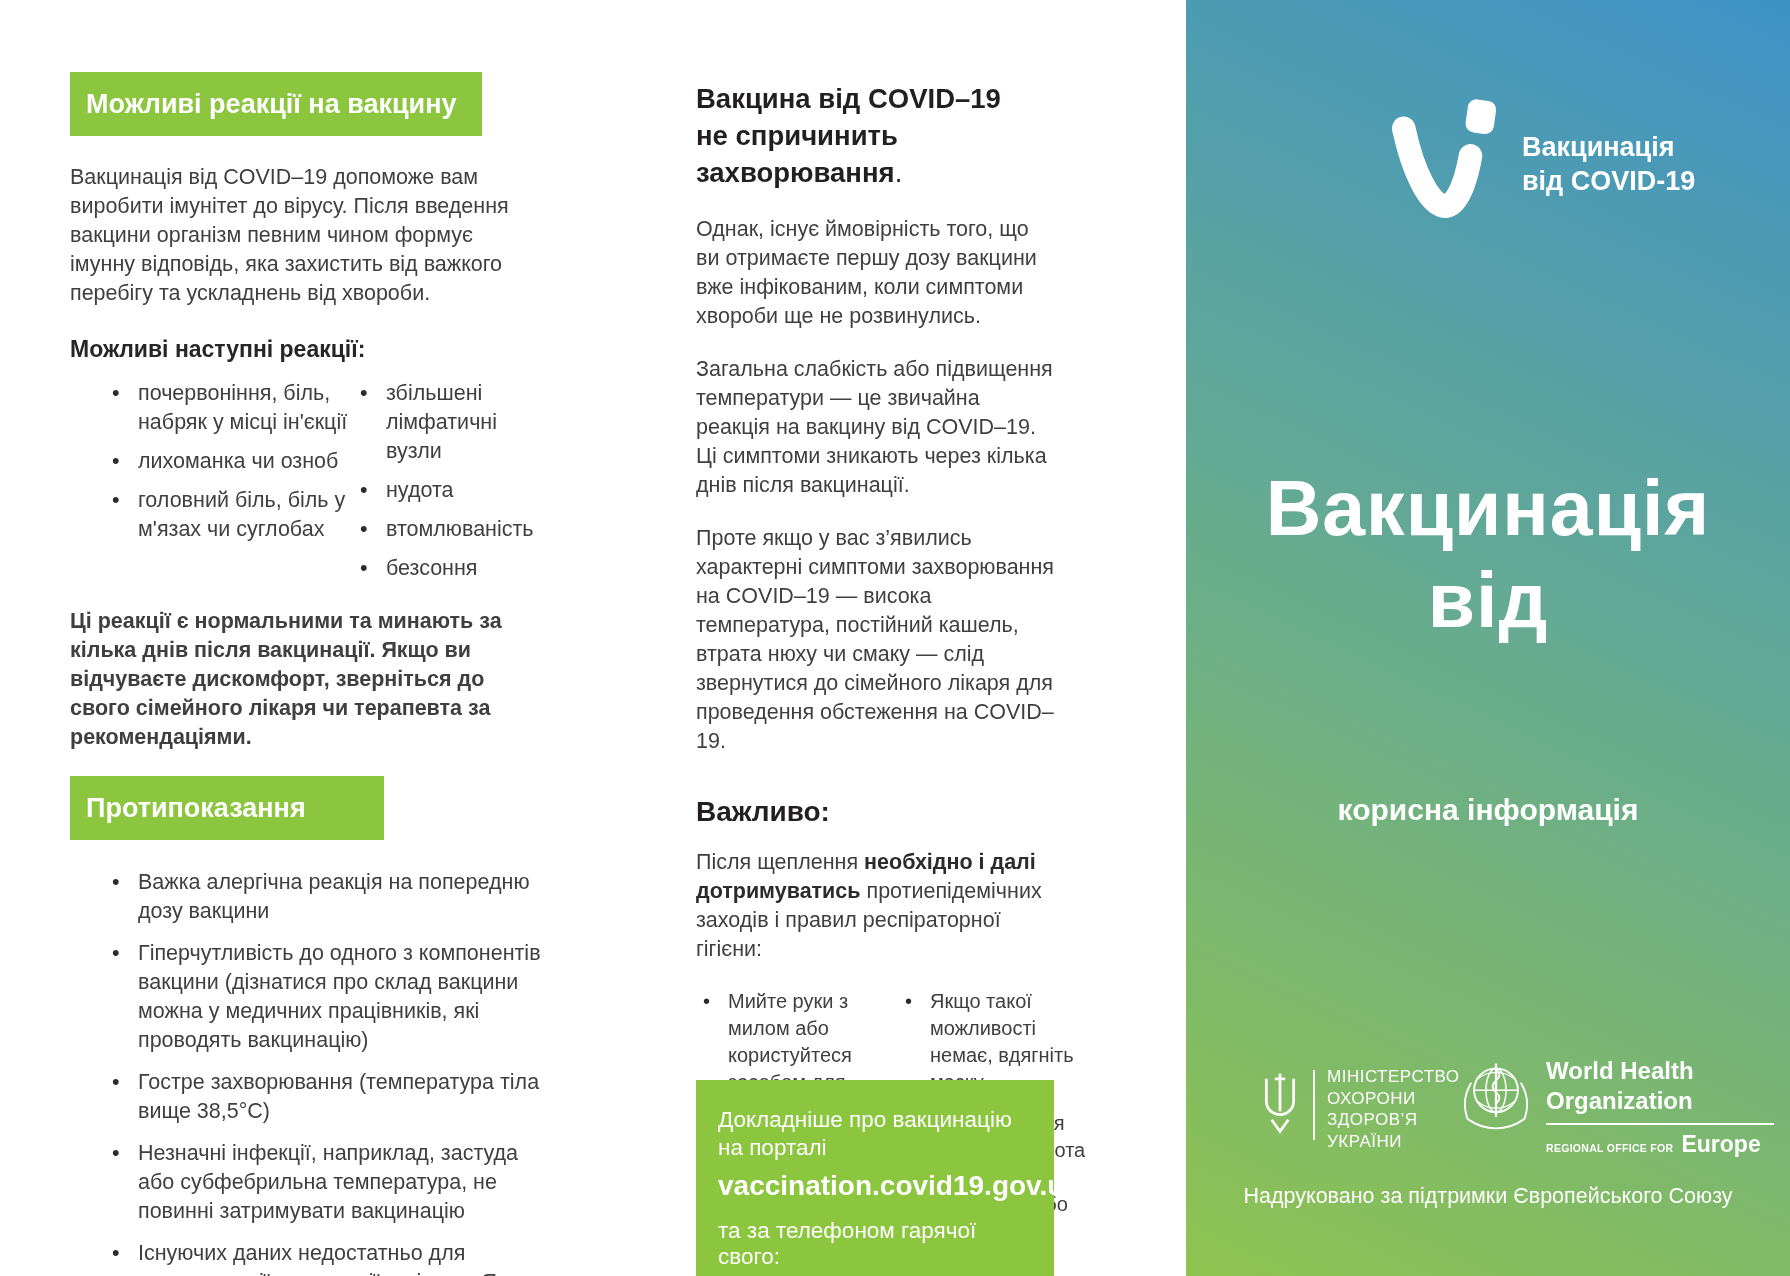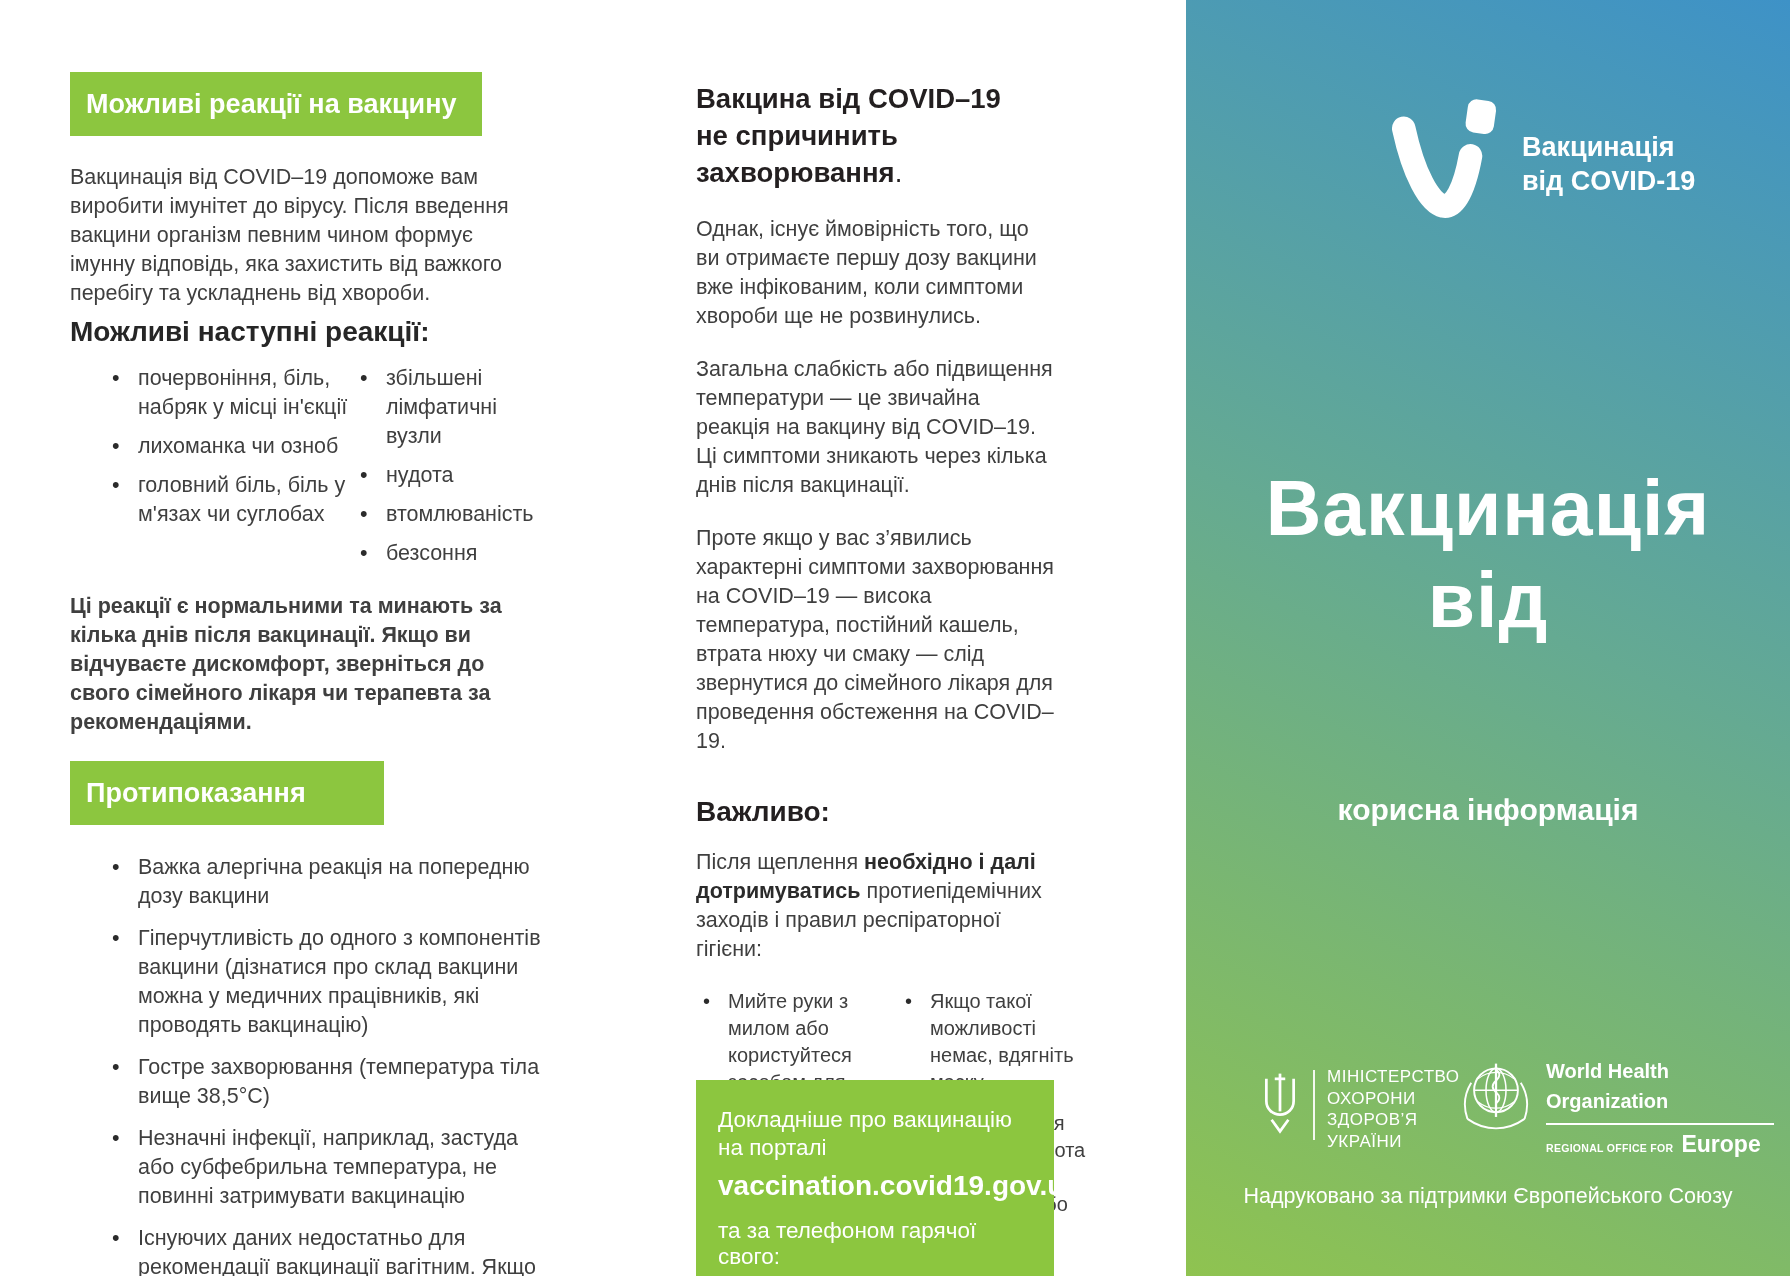--- a/index.html
+++ b/index.html
@@ -15,7 +15,7 @@
   .bar2 { width:314px; margin-top:24px; }
   .body-txt { color:#3F3F3F; font-size:21.5px; line-height:29px; }
   .intro { margin-top:27px; width:474px; }
-  .subhead { margin-top:8px; font-size:28px; font-weight:700; color:#262626; }
+  .subhead { margin-top:28px; font-size:23px; font-weight:700; color:#262626; }
   .blist { list-style:none; }
   .blist li { display:flex; margin-bottom:10px; color:#3F3F3F; font-size:21.5px; line-height:29px; }
   .blist .dot { flex:0 0 26px; color:#2b2b2b; }

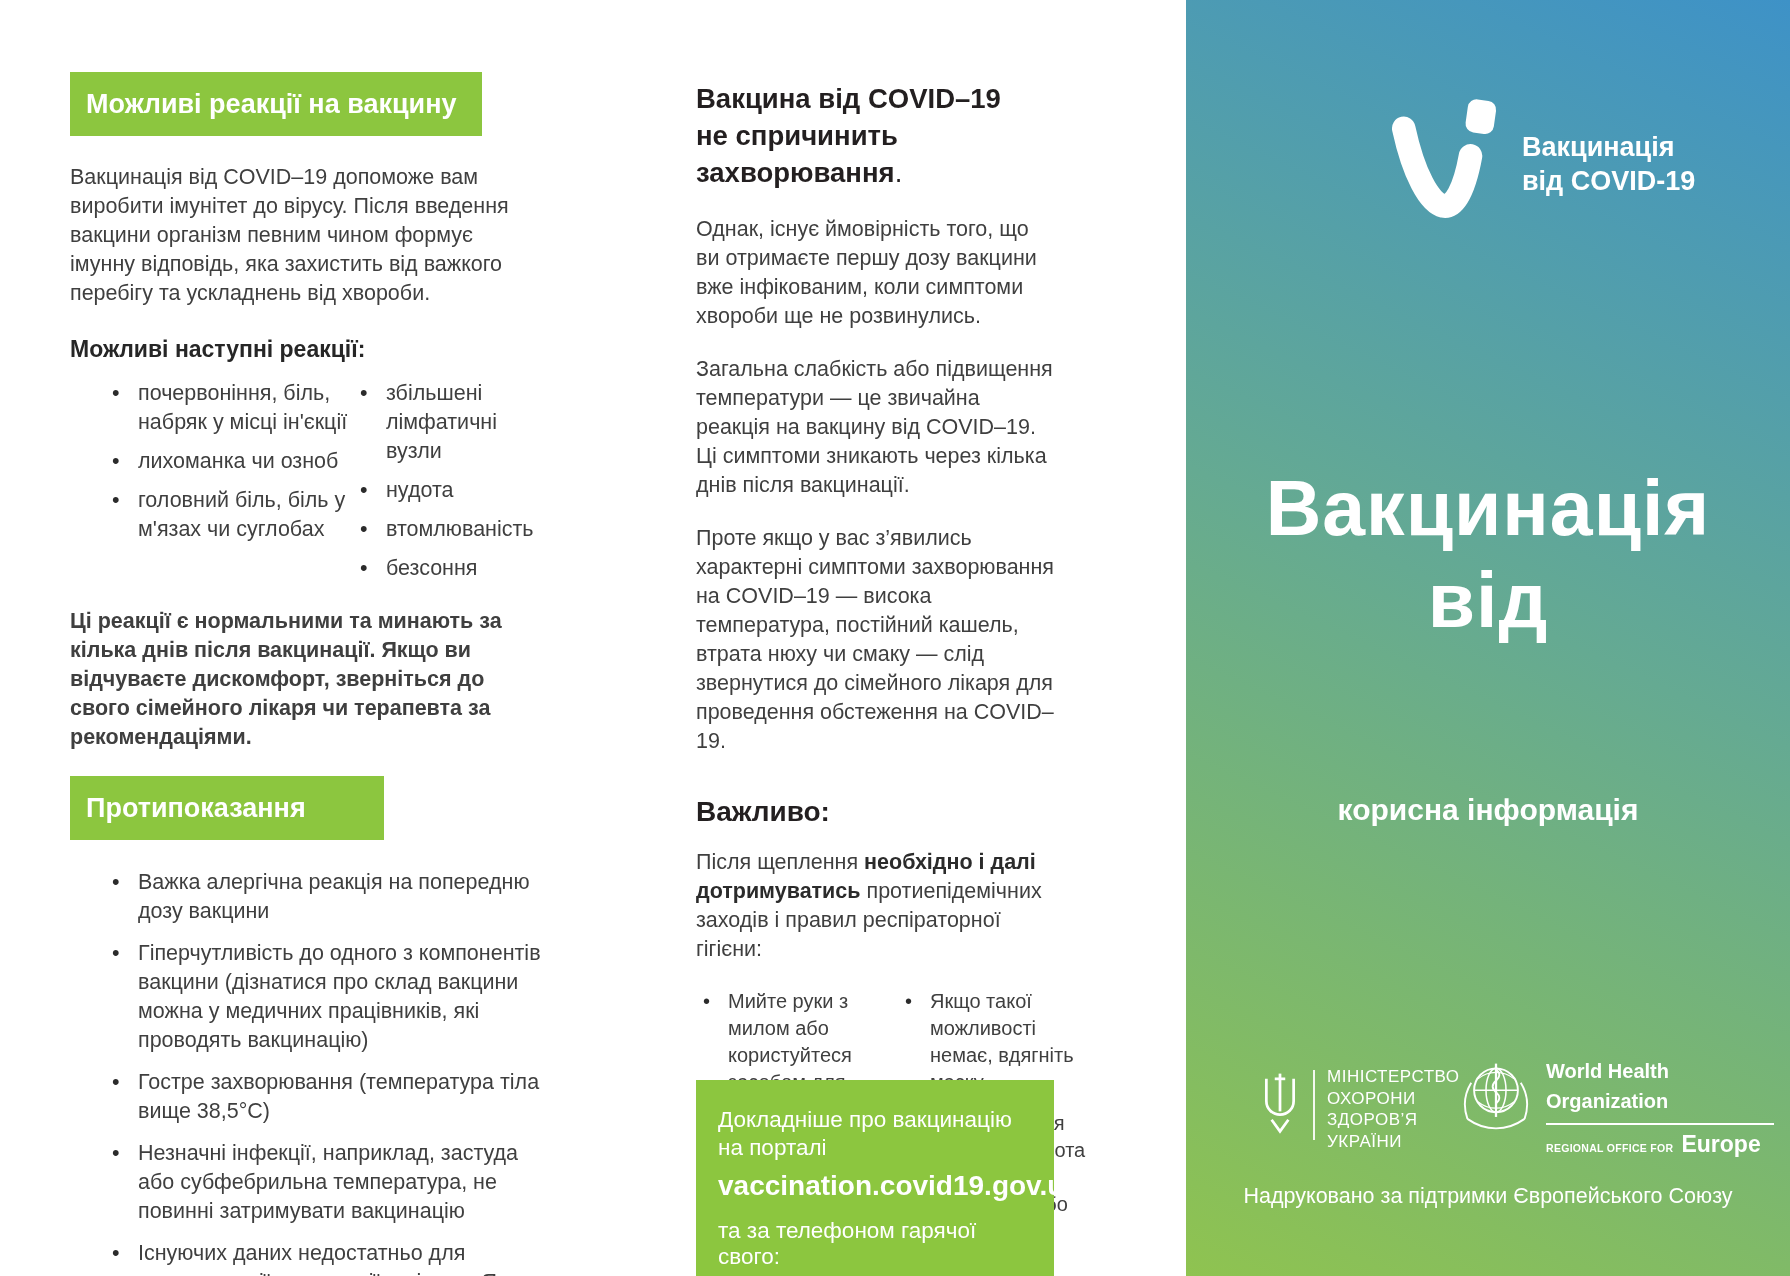--- a/index.html
+++ b/index.html
@@ -62,7 +62,7 @@
   .who { position:absolute; left:270px; top:1056px; display:flex; align-items:flex-start; }
   .who svg { width:80px; height:80px; }
   .who-text { margin-left:10px; }
-  .who-name { font-size:20px; line-height:30px; font-weight:700; }
+  .who-name { font-size:24px; line-height:30px; font-weight:700; }
   .who-rule { border-top:2px solid #ffffff; margin:7px 0 6px 0; width:228px; }
   .who-region { display:flex; align-items:baseline; }
   .who-region .small { font-size:10.5px; font-weight:700; letter-spacing:.3px; }

